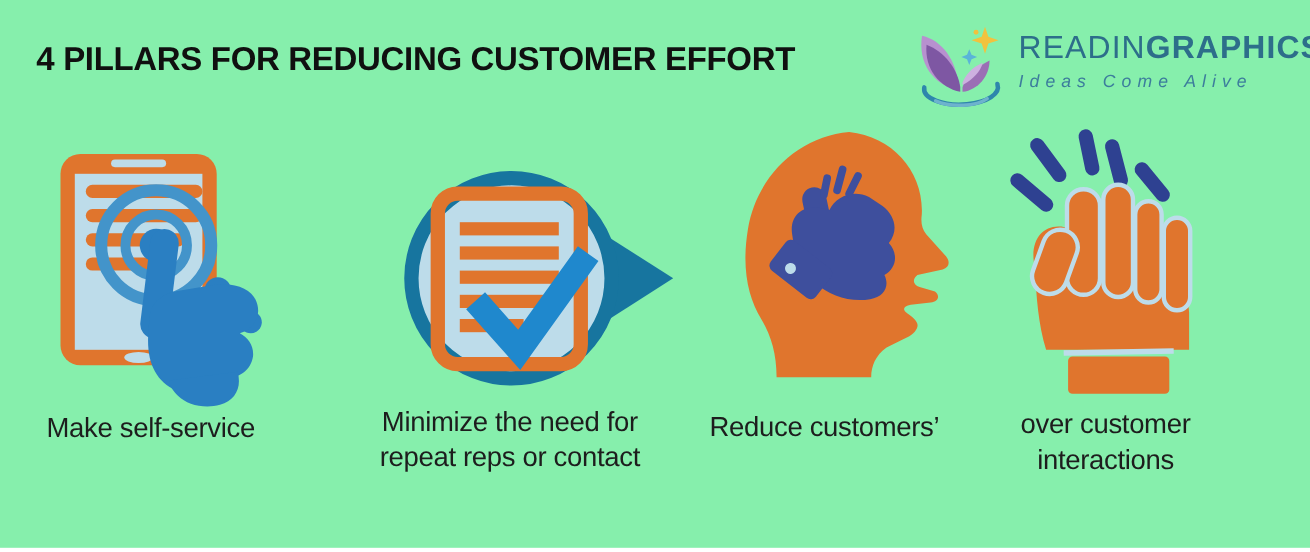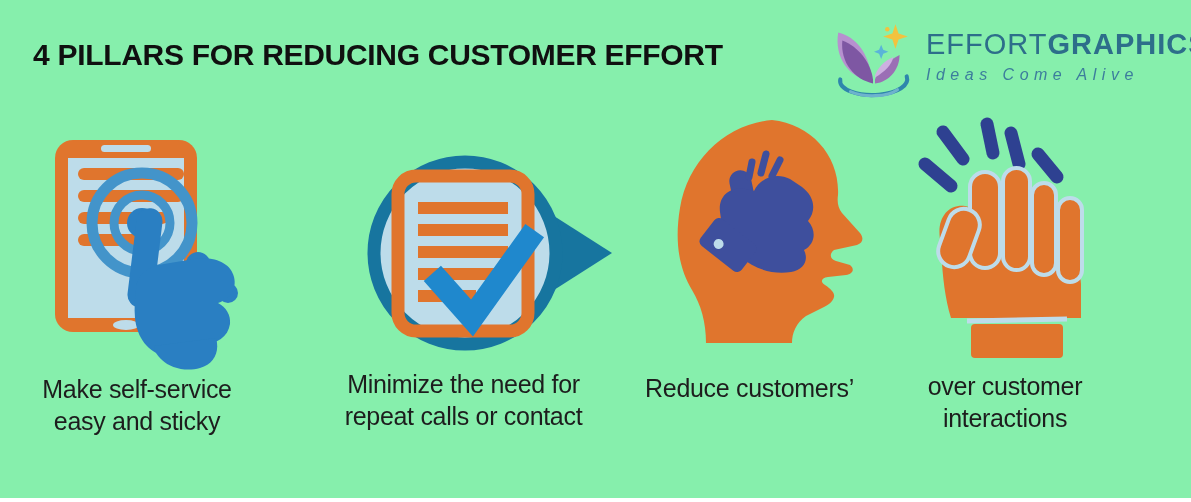--- a/index.html
+++ b/index.html
@@ -58,7 +58,7 @@
     </svg>
     <div class="logo-text">
       <div class="brand">
-        <span class="light">EFFORT</span><span class="bold">GRAPHICS</span>
+        <span class="light">READIN</span><span class="bold">GRAPHICS</span>
       </div>
       <div class="tagline">Ideas Come Alive</div>
     </div>

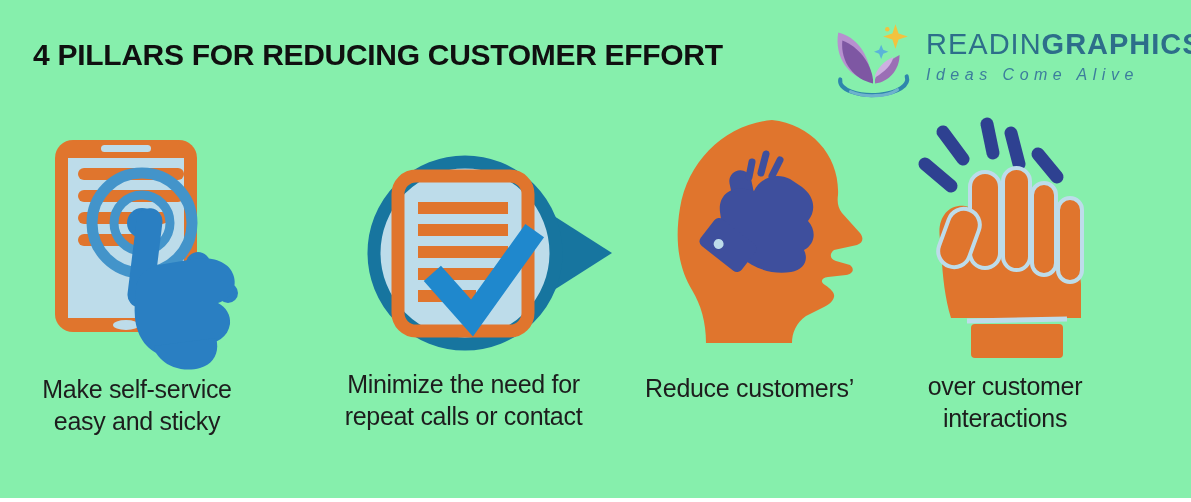--- a/index.html
+++ b/index.html
@@ -145,7 +145,6 @@
 
   <div class="caption cap-1">
     <div>Make self-service</div>
-    <div>easy and sticky</div>
   </div>
   <div class="caption cap-2">
     <div>Minimize the need for</div>

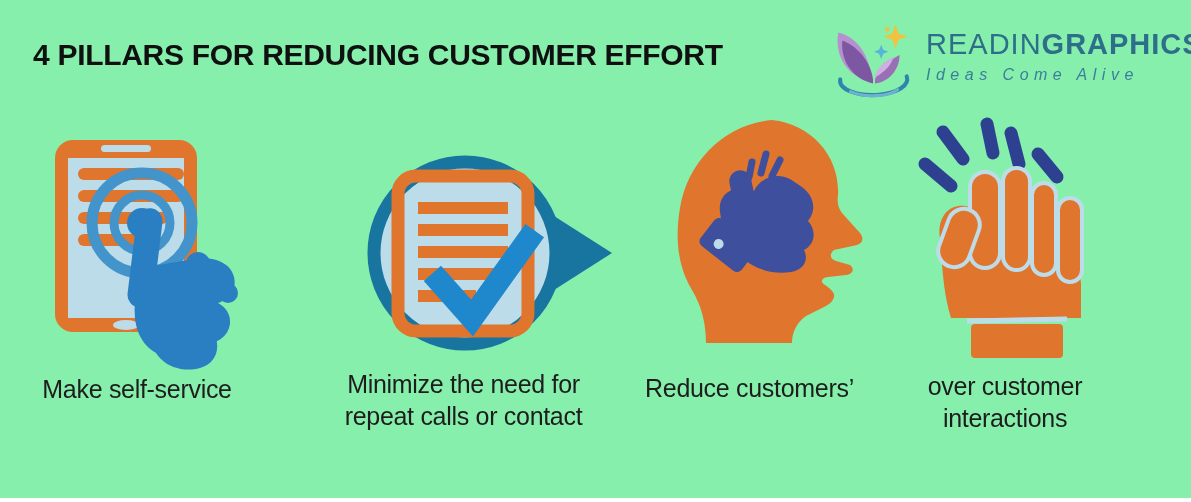--- a/index.html
+++ b/index.html
@@ -148,7 +148,7 @@
   </div>
   <div class="caption cap-2">
     <div>Minimize the need for</div>
-    <div>repeat calls or contact</div>
+    <div>repeat reps or contact</div>
   </div>
   <div class="caption cap-3">
     <div>Reduce customers’</div>

